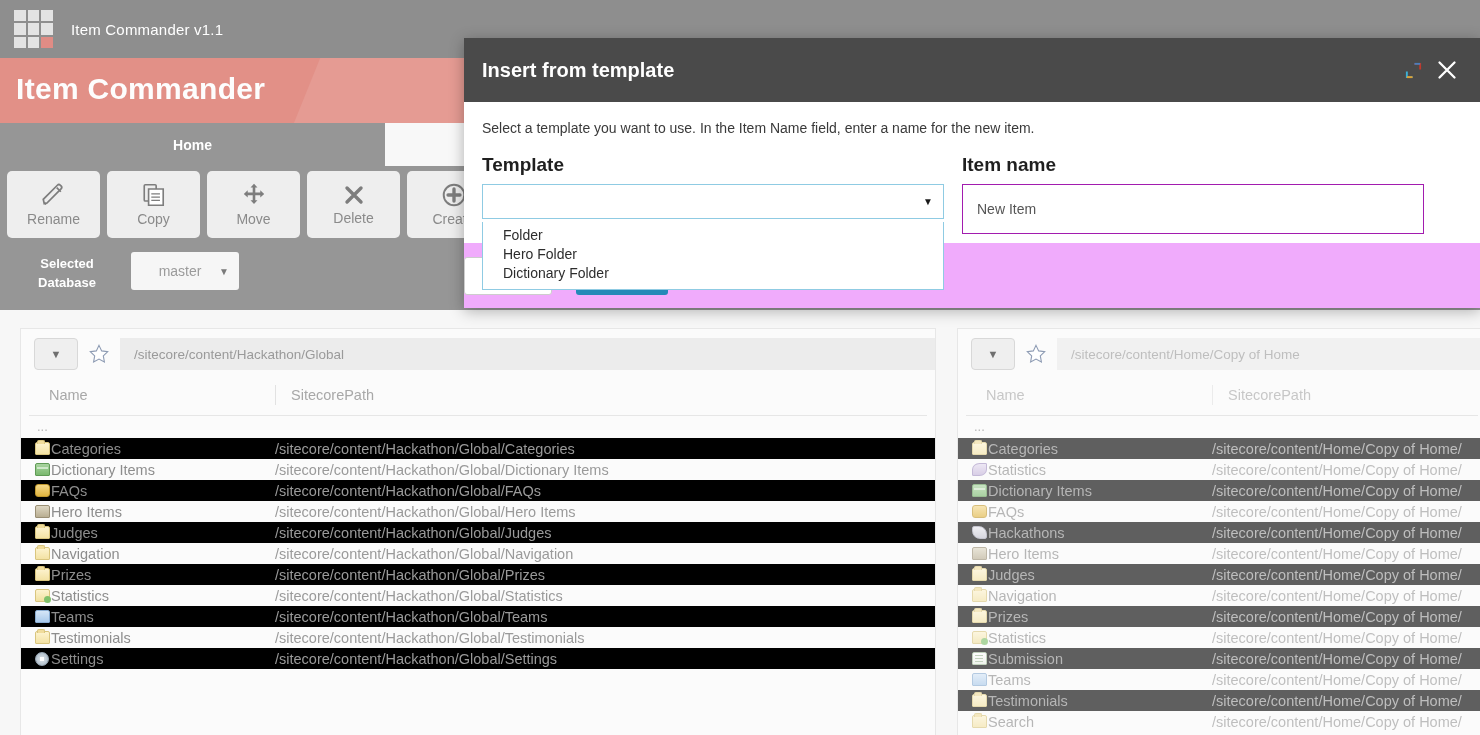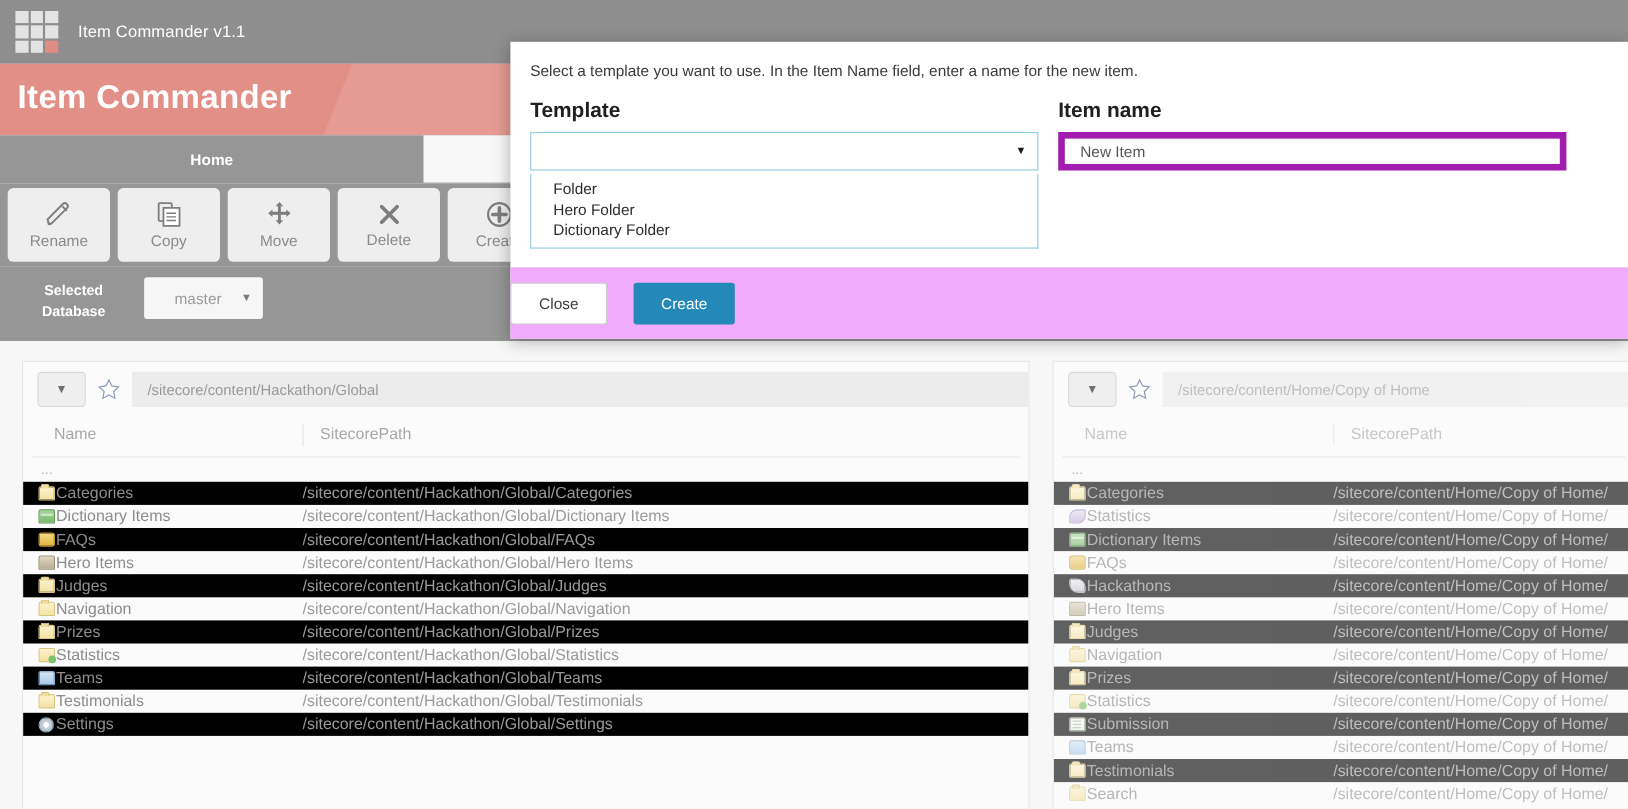--- a/index.html
+++ b/index.html
@@ -530,6 +530,22 @@
   </div>
 
   <div class="modal">
+    <div class="modal-head">
+      <div class="mtitle">Insert from template</div>
+      <div class="mh-btn">
+        <svg width="19" height="19" viewBox="0 0 20 20">
+          <path d="M11 3h6v6" fill="none" stroke="#c0392b" stroke-width="2"></path>
+          <path d="M17 3h-6" fill="none" stroke="#4a7ebb" stroke-width="2"></path>
+          <path d="M3 11v6h6" fill="none" stroke="#3bb0d6" stroke-width="2"></path>
+          <path d="M9 17H3" fill="none" stroke="#e0a030" stroke-width="2"></path>
+        </svg>
+      </div>
+      <div class="mh-btn">
+        <svg width="24" height="24" viewBox="0 0 24 24">
+            <path d="M4.5 4.5l15 15M19.5 4.5l-15 15" stroke="#ffffff" stroke-width="2.3" stroke-linecap="round"></path>
+          </svg>
+      </div>
+    </div>
 
     <div class="modal-body">
       <p class="modal-intro">Select a template you want to use. In the Item Name field, enter a name for the new item.</p>

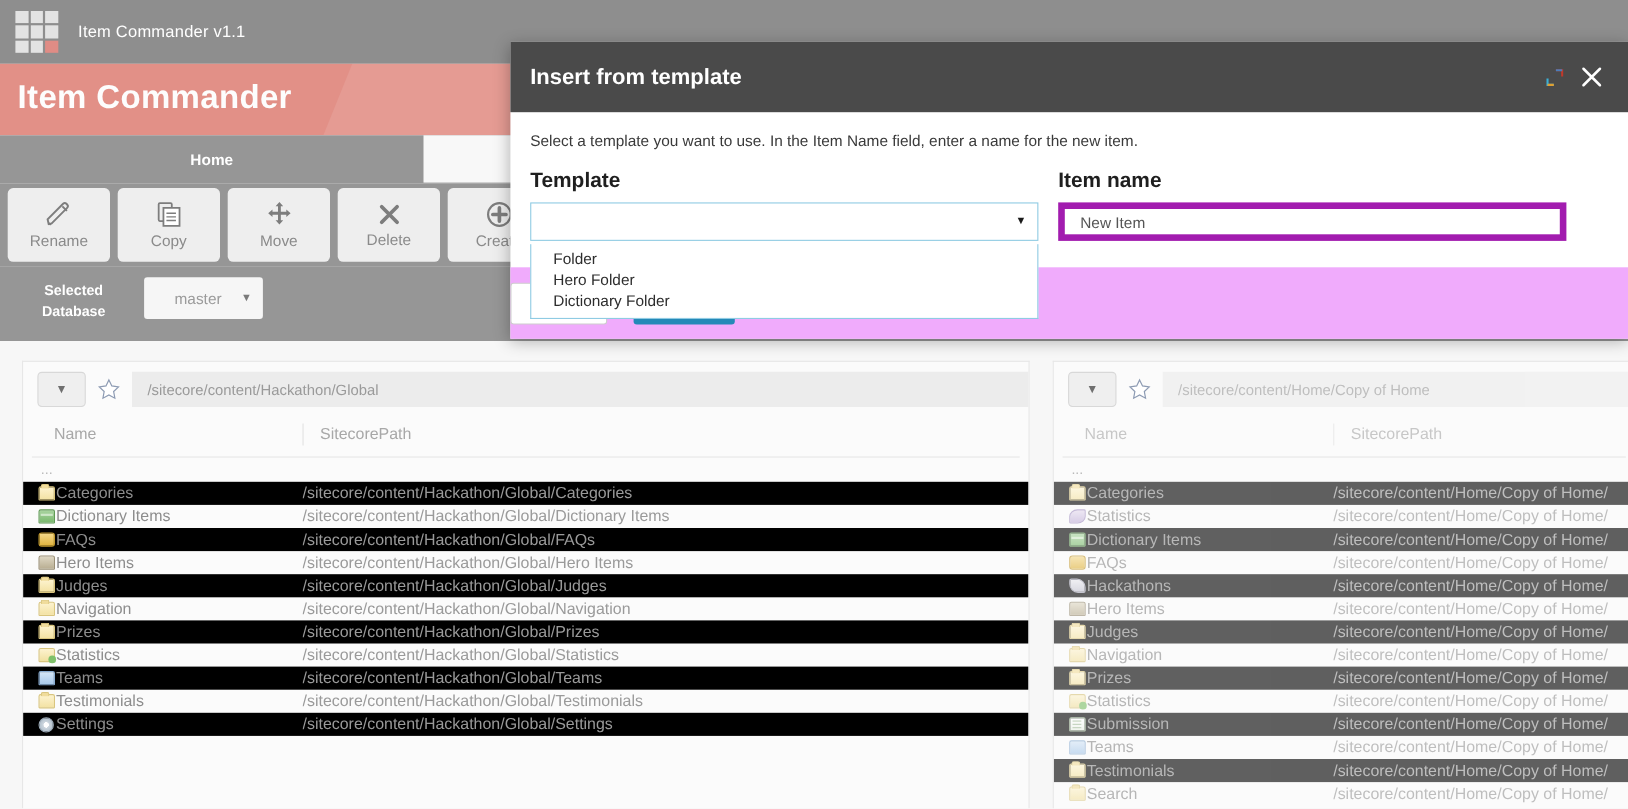--- a/index.html
+++ b/index.html
@@ -198,7 +198,7 @@
   .sel-opt { height: 19px; line-height: 19px; padding-left: 20px; font-size: 14px; color: #2d2d2d; }
 
   .txt-box {
-    height: 35px; border: 6px solid #a21caf; background: #ffffff;
+    height: 50px; border: 1px solid #a21caf; background: #ffffff;
     display: flex; align-items: center; padding: 0 14px;
     font-size: 14px; color: #555;
   }

